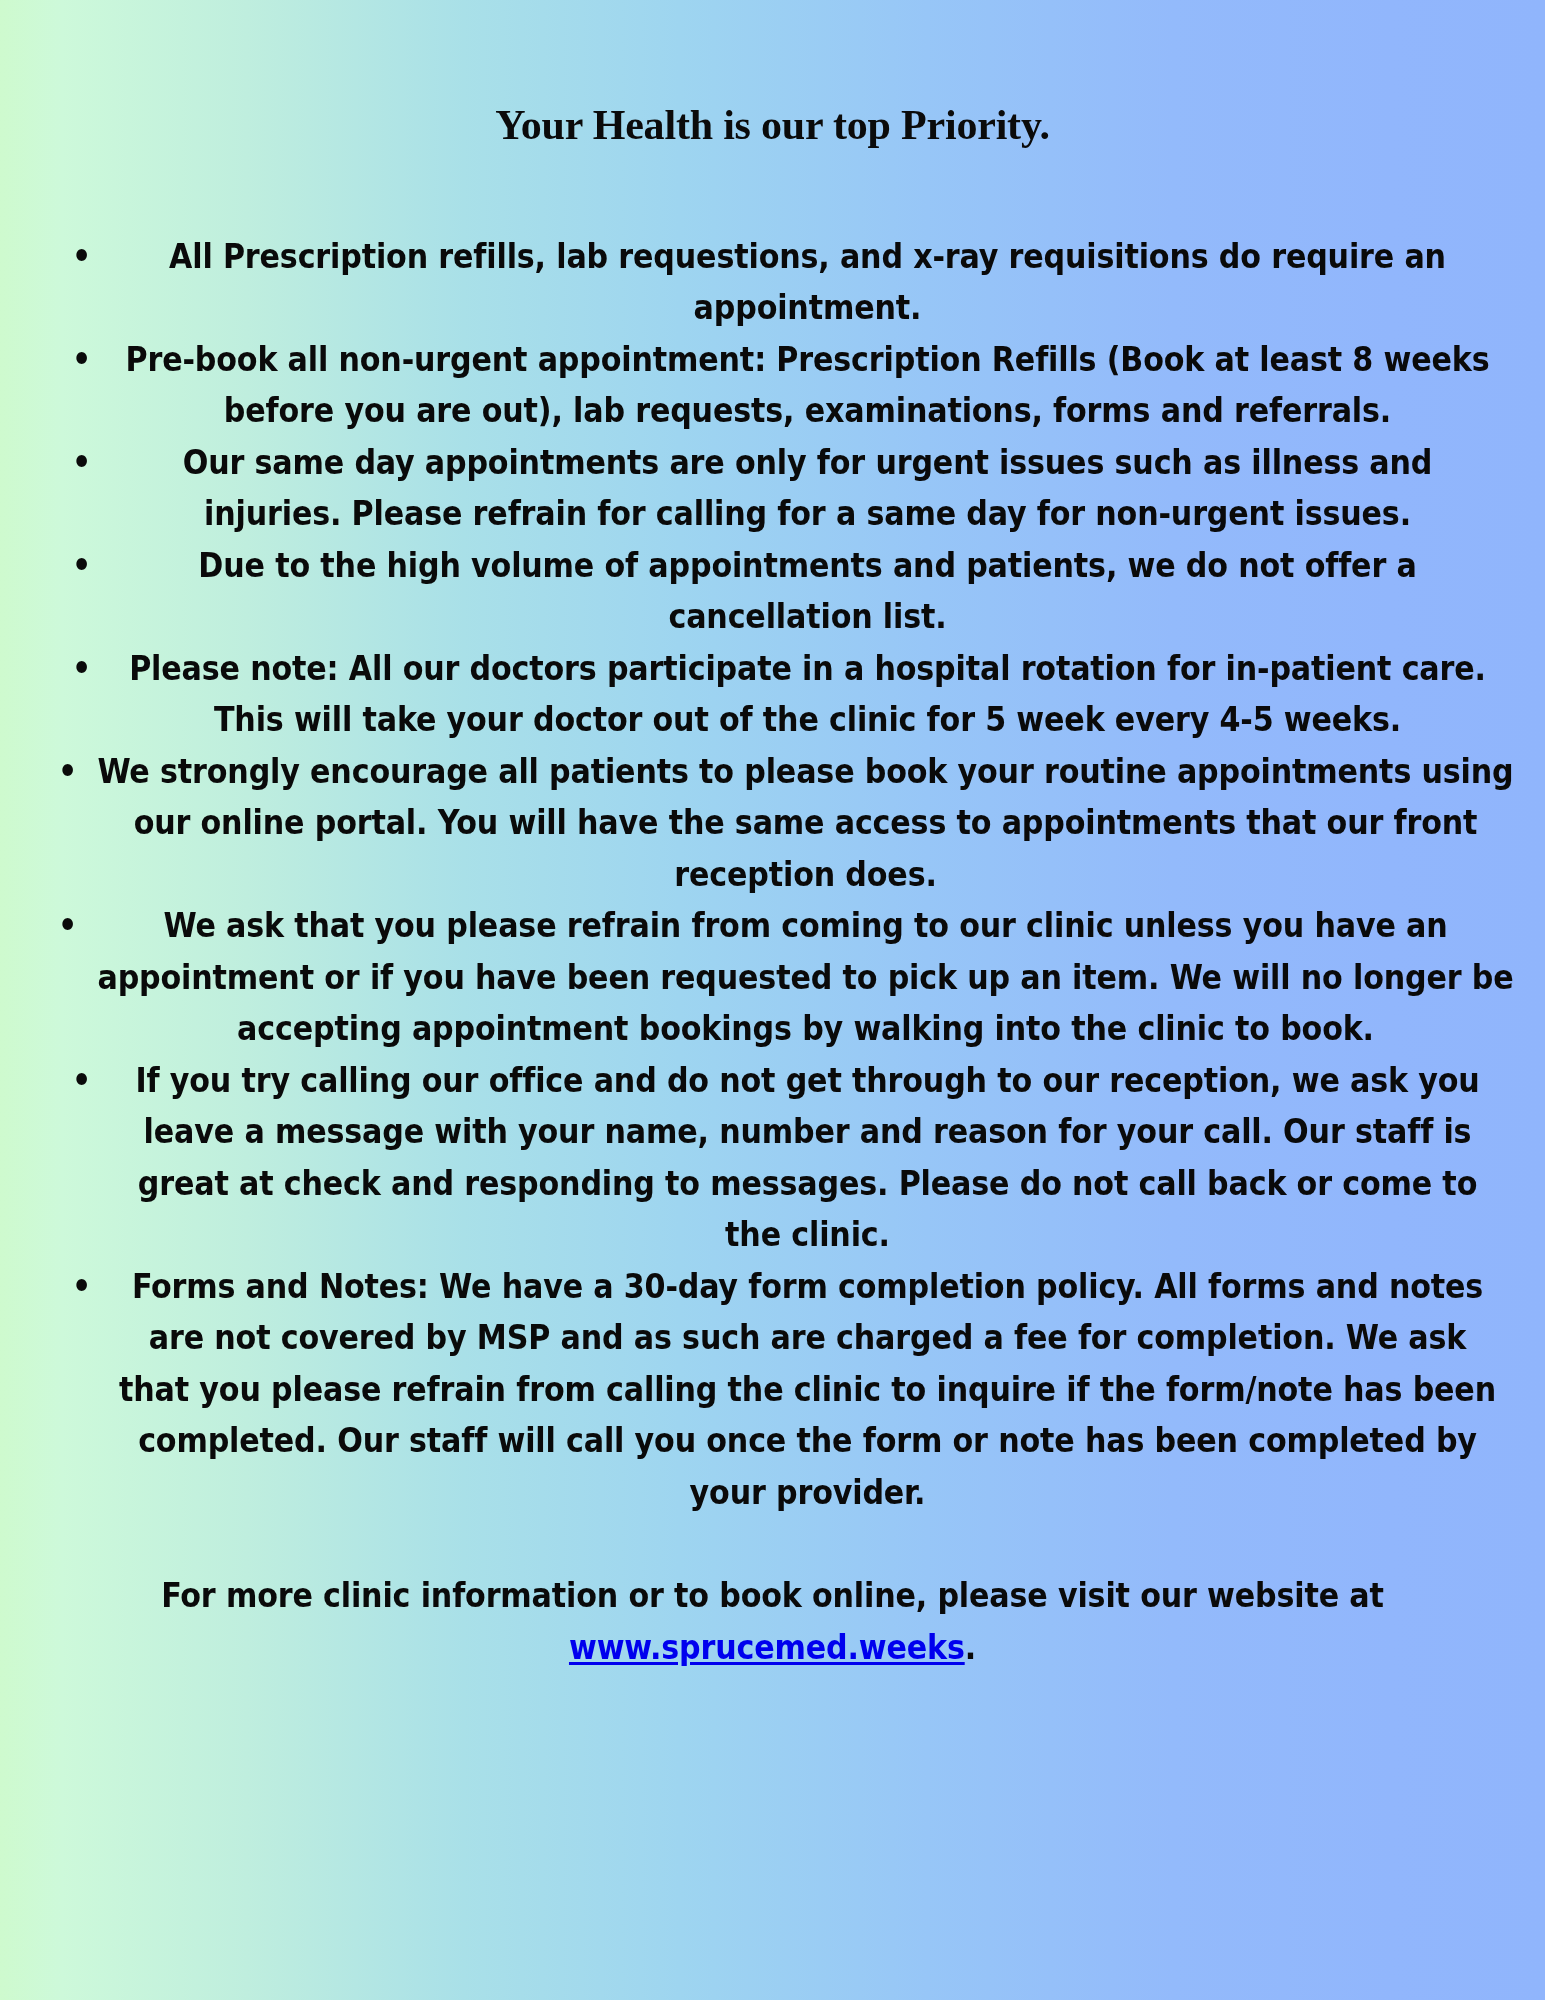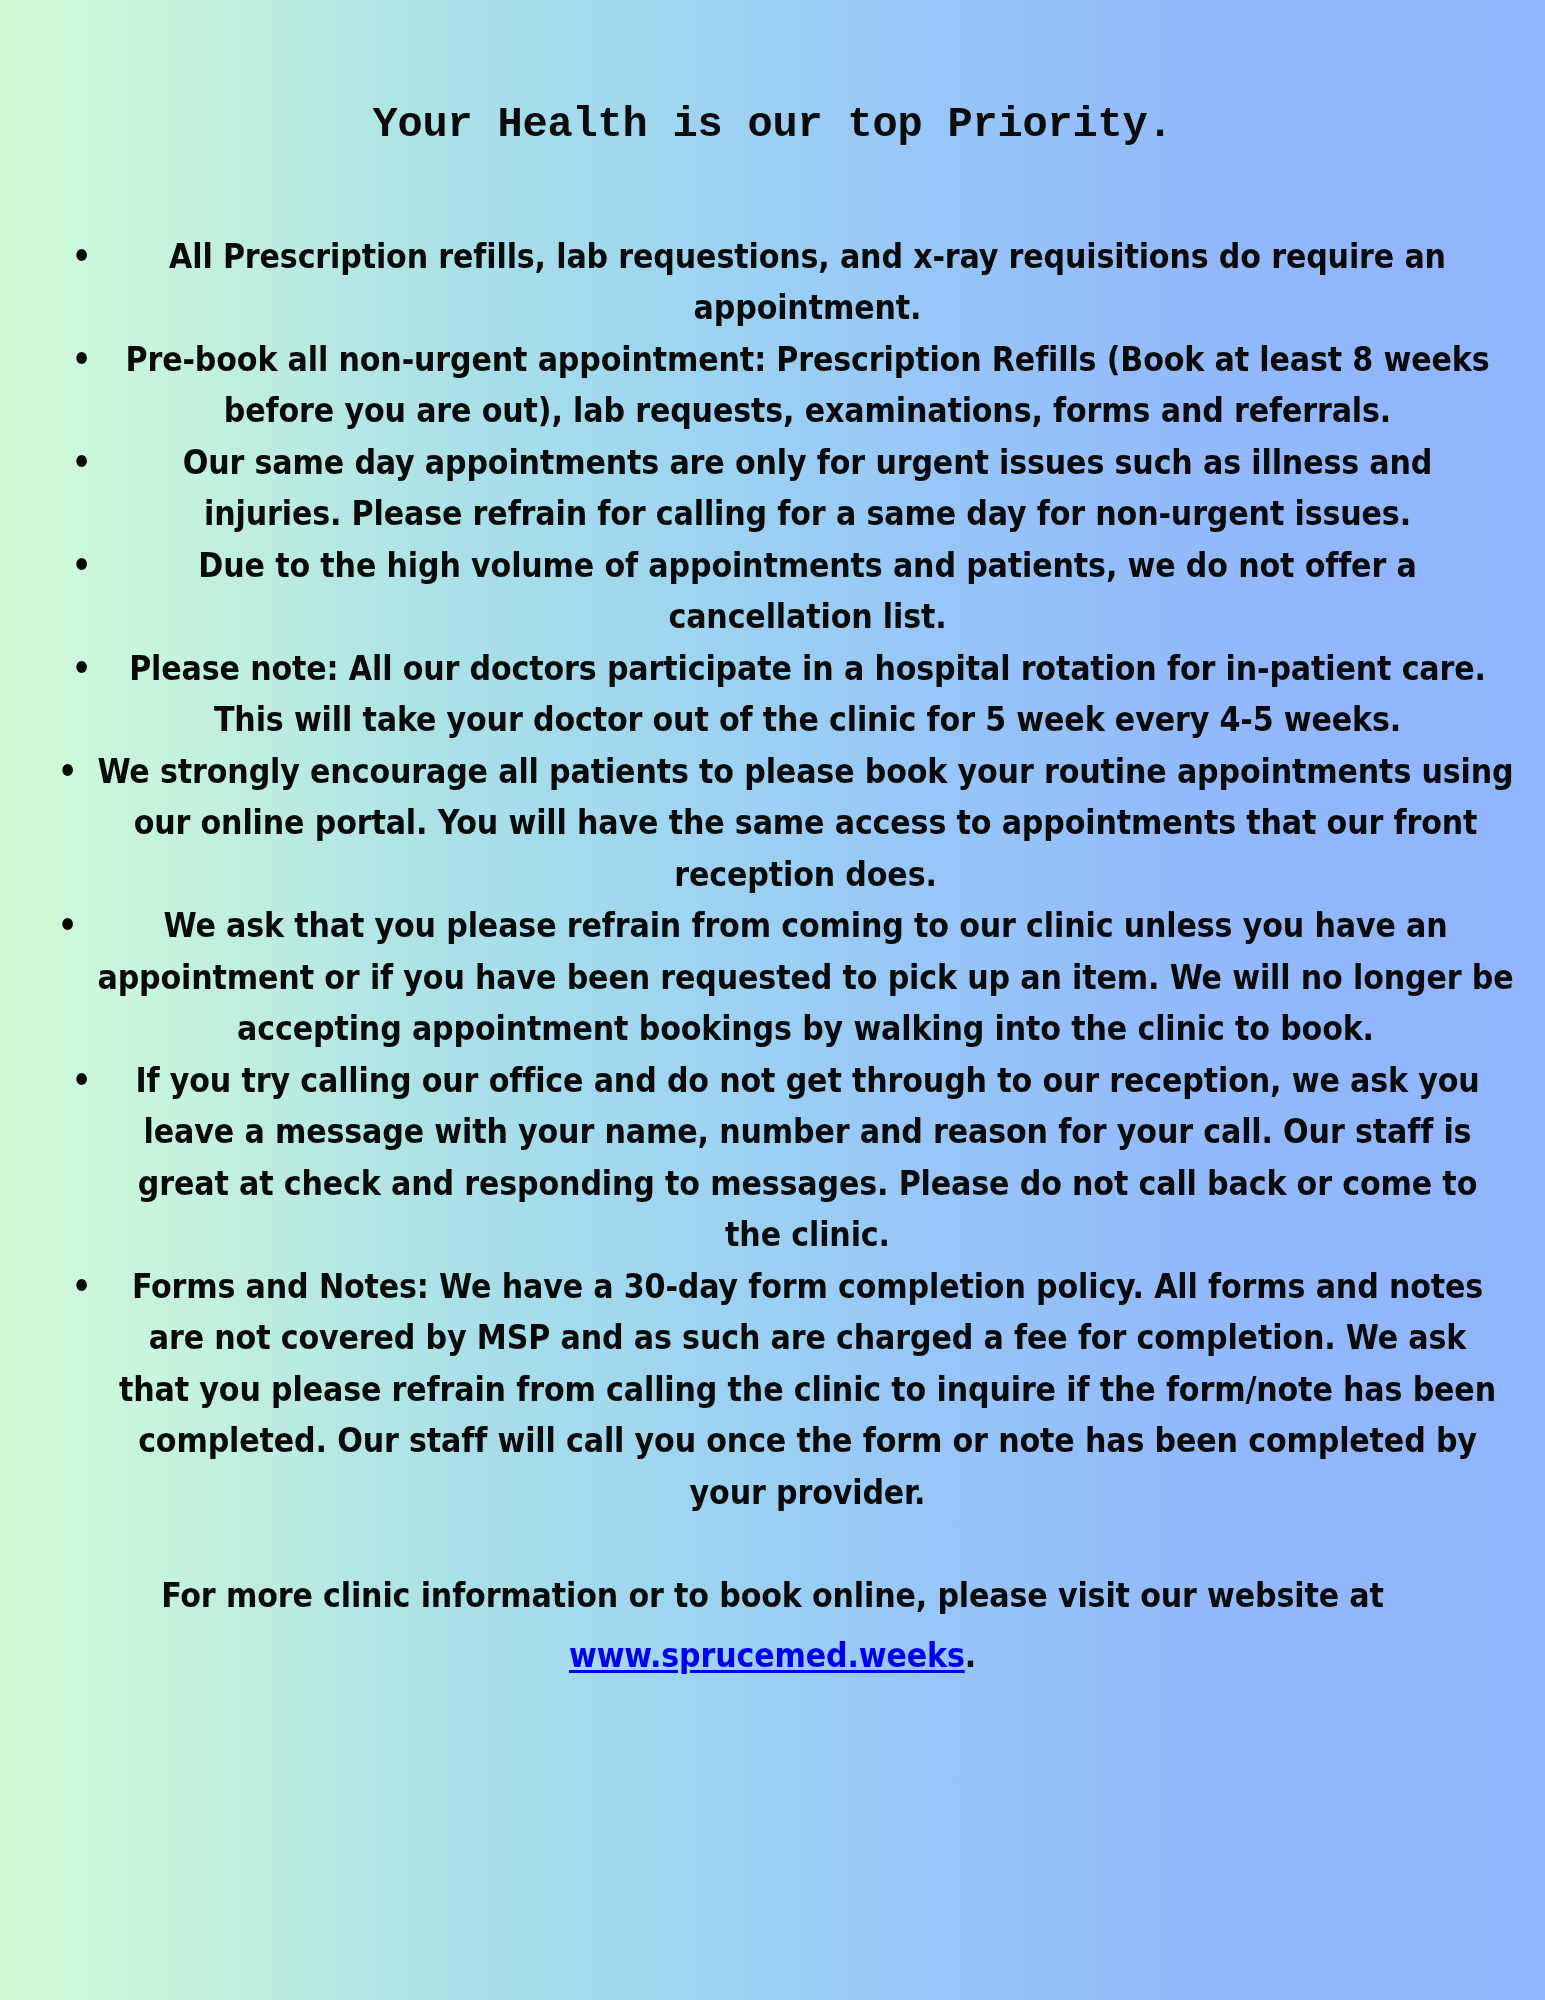--- a/index.html
+++ b/index.html
@@ -30,7 +30,7 @@
   }
   .heading {
     text-align: center;
-    font-family: Liberation Mono, monospace;
+    font-family: Liberation Serif, serif;
     font-weight: bold;
     font-size: 42px;
     line-height: 1.30;

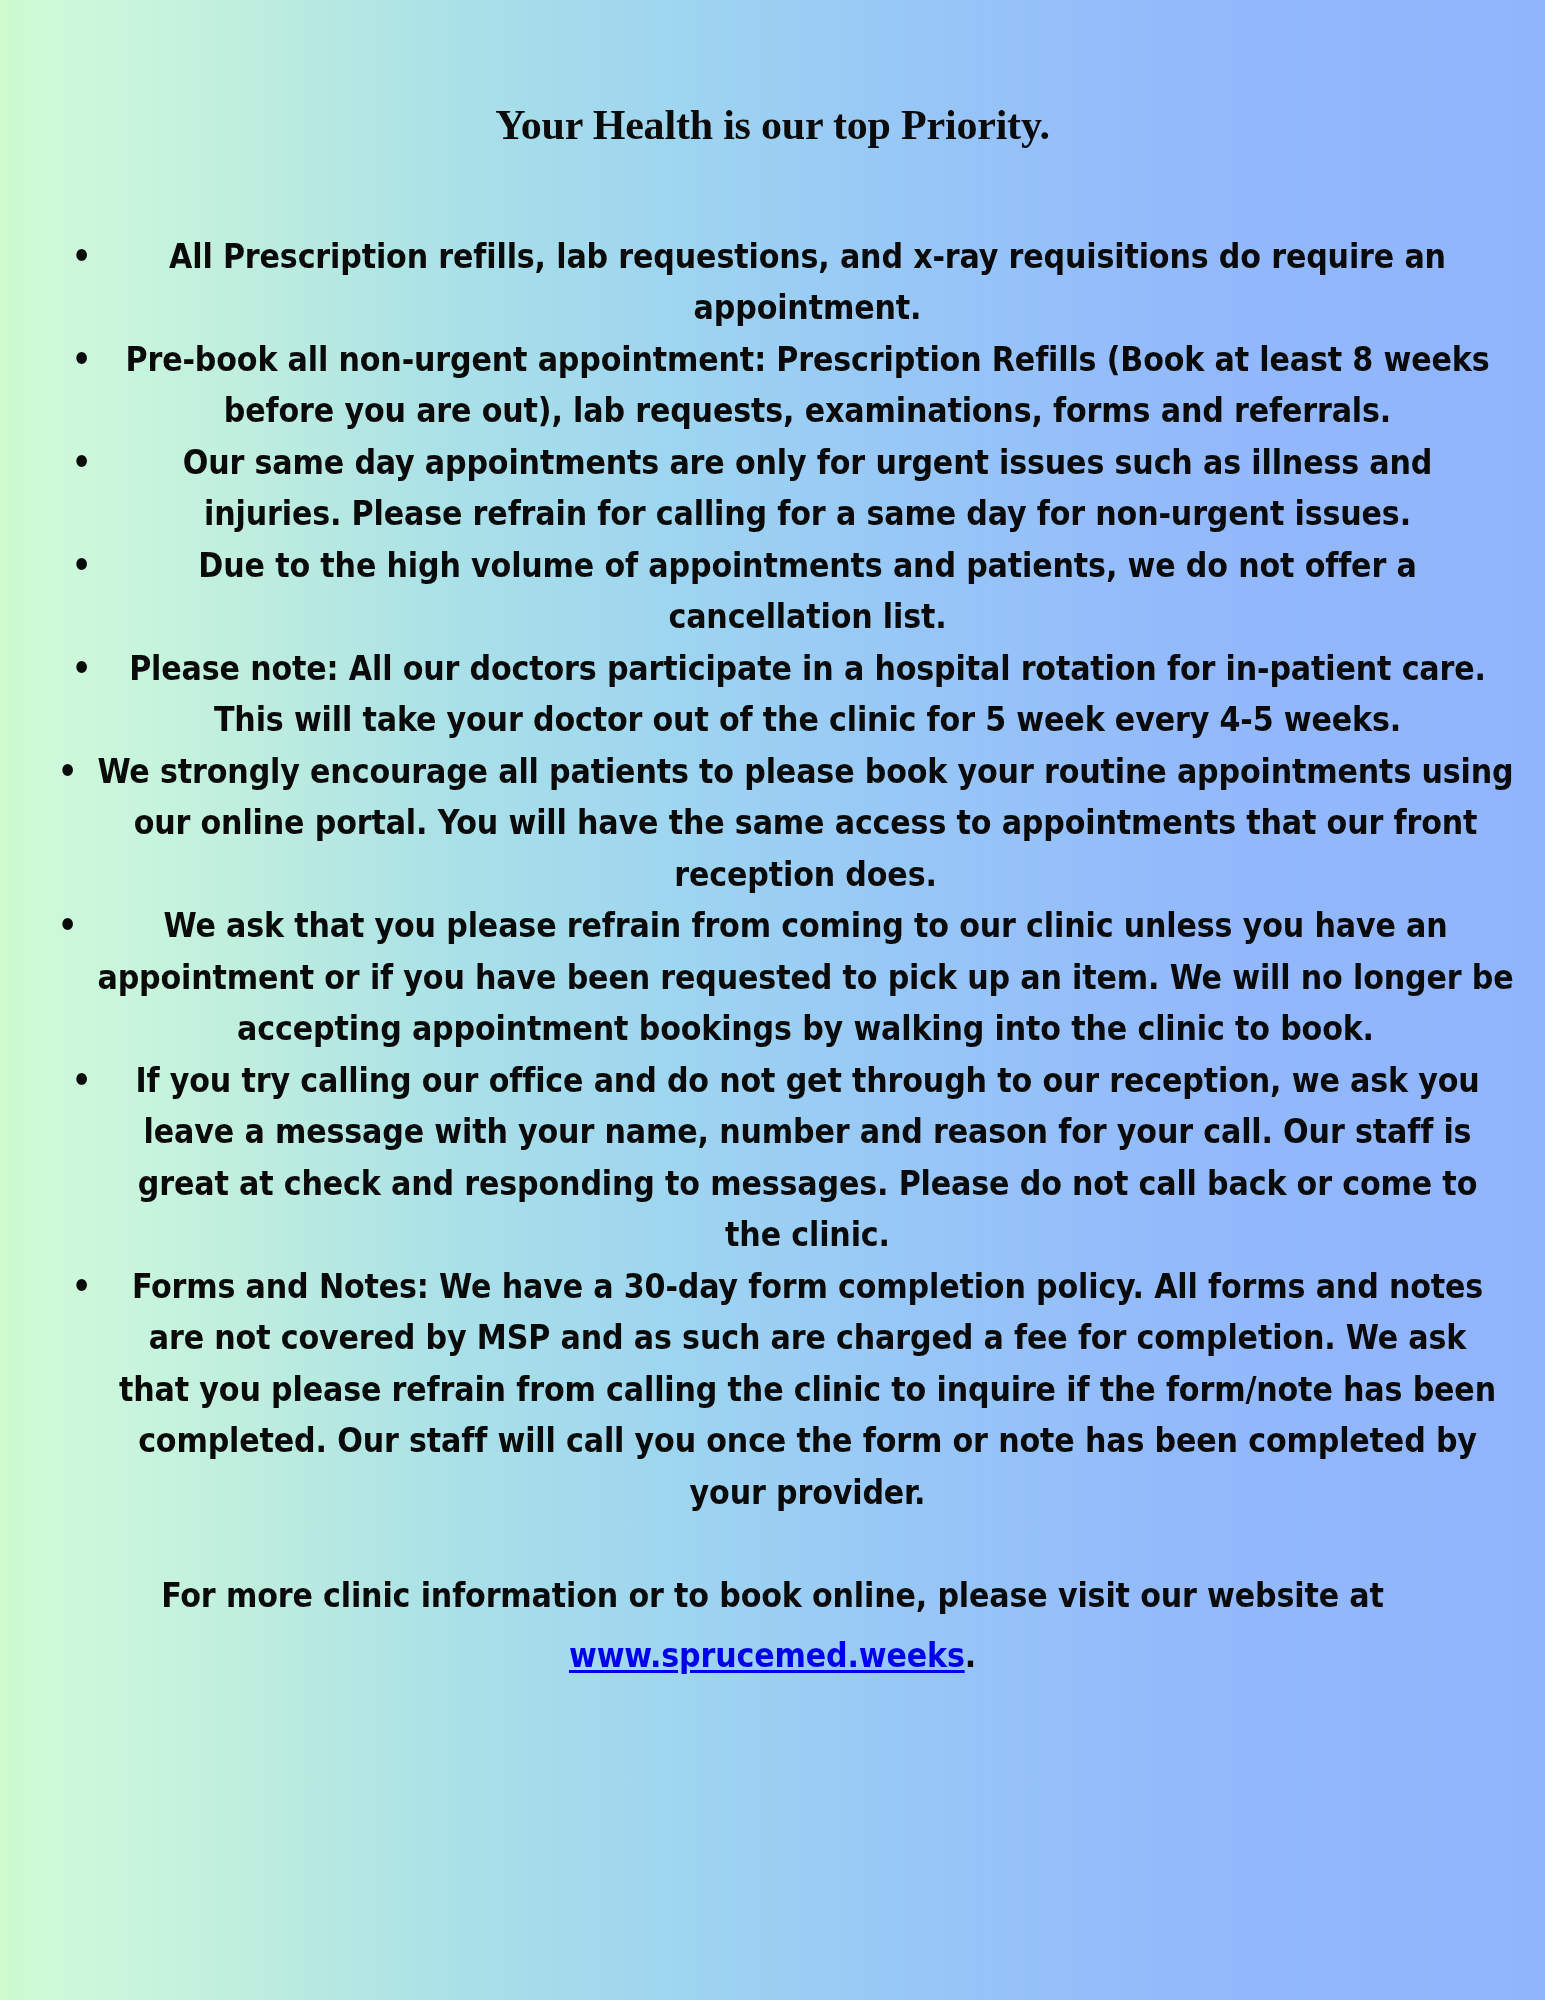--- a/index.html
+++ b/index.html
@@ -96,7 +96,6 @@
   }
   .footer .fline {
     display: block;
-    margin-top: 8px;
   }
   .footer .url {
     text-decoration: underline;

